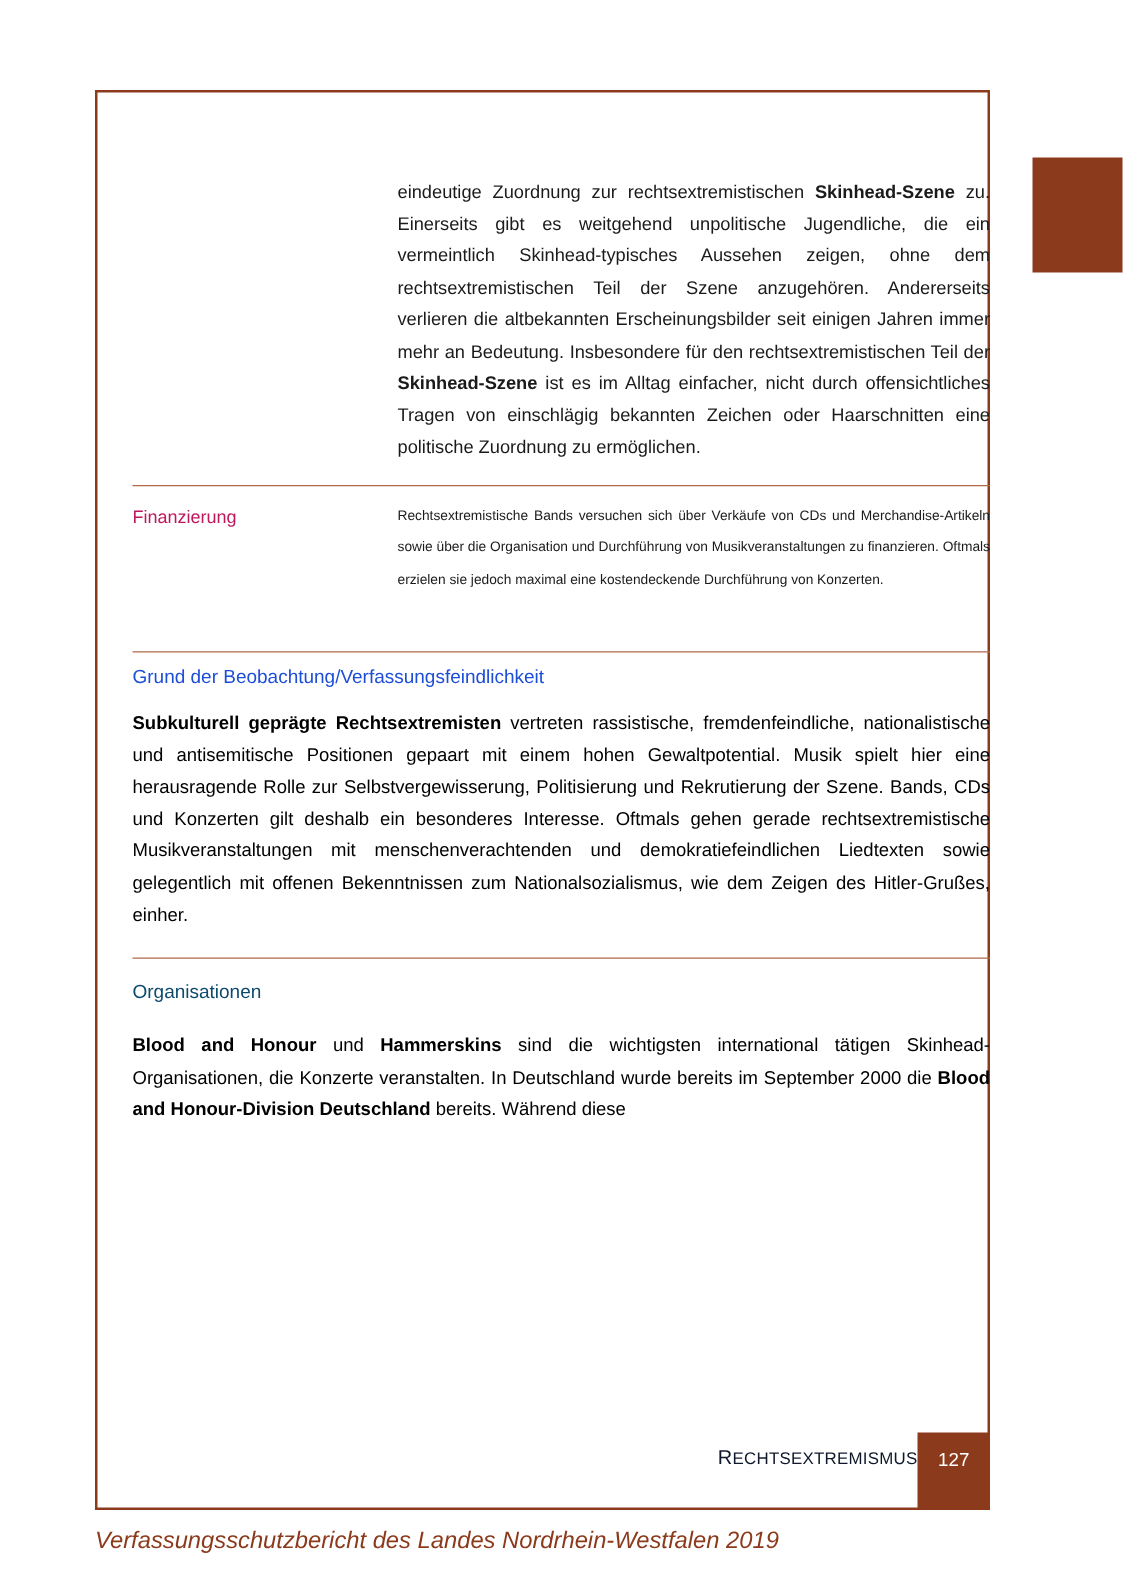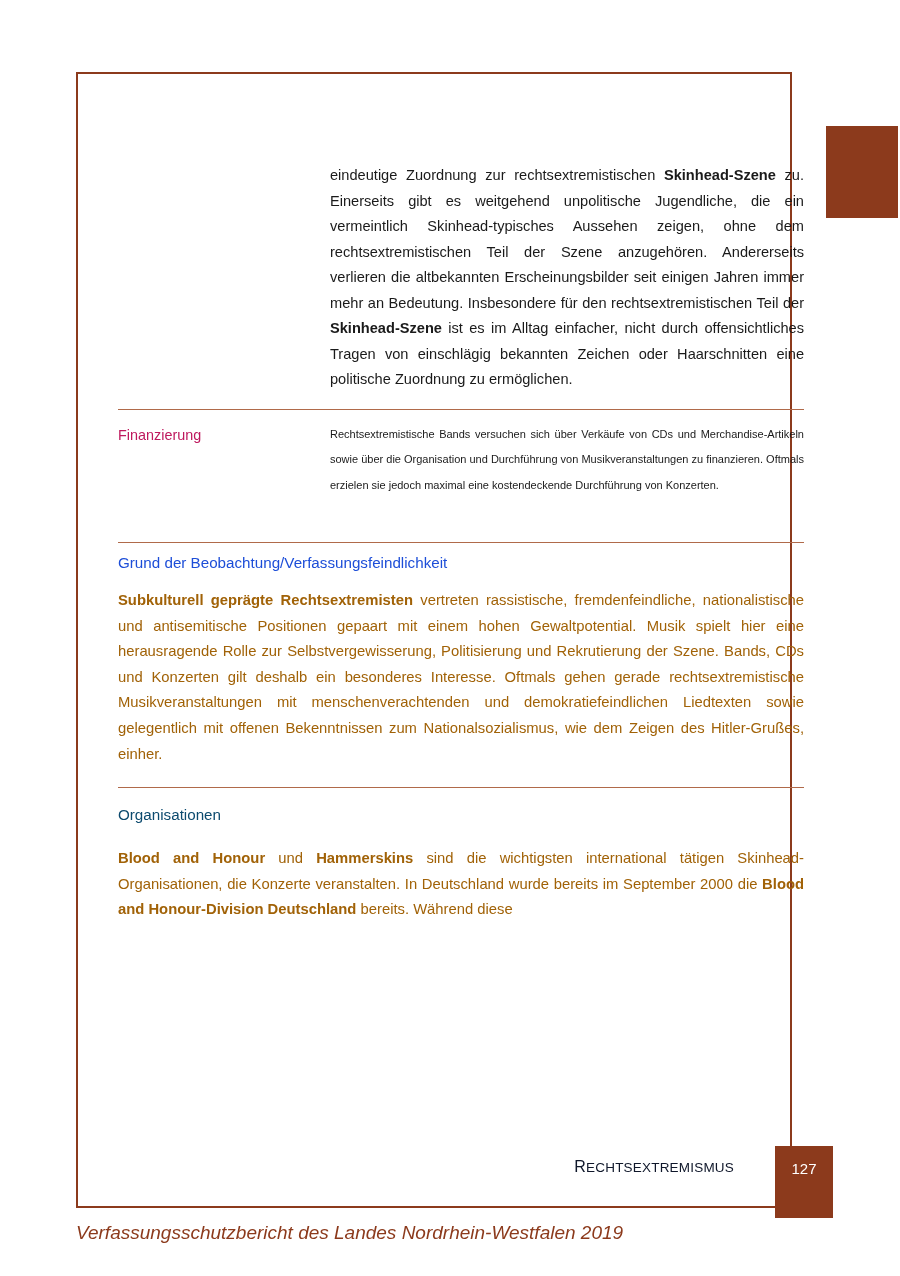--- a/index.html
+++ b/index.html
@@ -47,10 +47,9 @@
   
   .content {
     position: absolute;
-    left: 118px;
+    left: 106px;
     top: 142px;
     width: 686px;
-    margin-top: 21px;
   }
 
   .two-col {

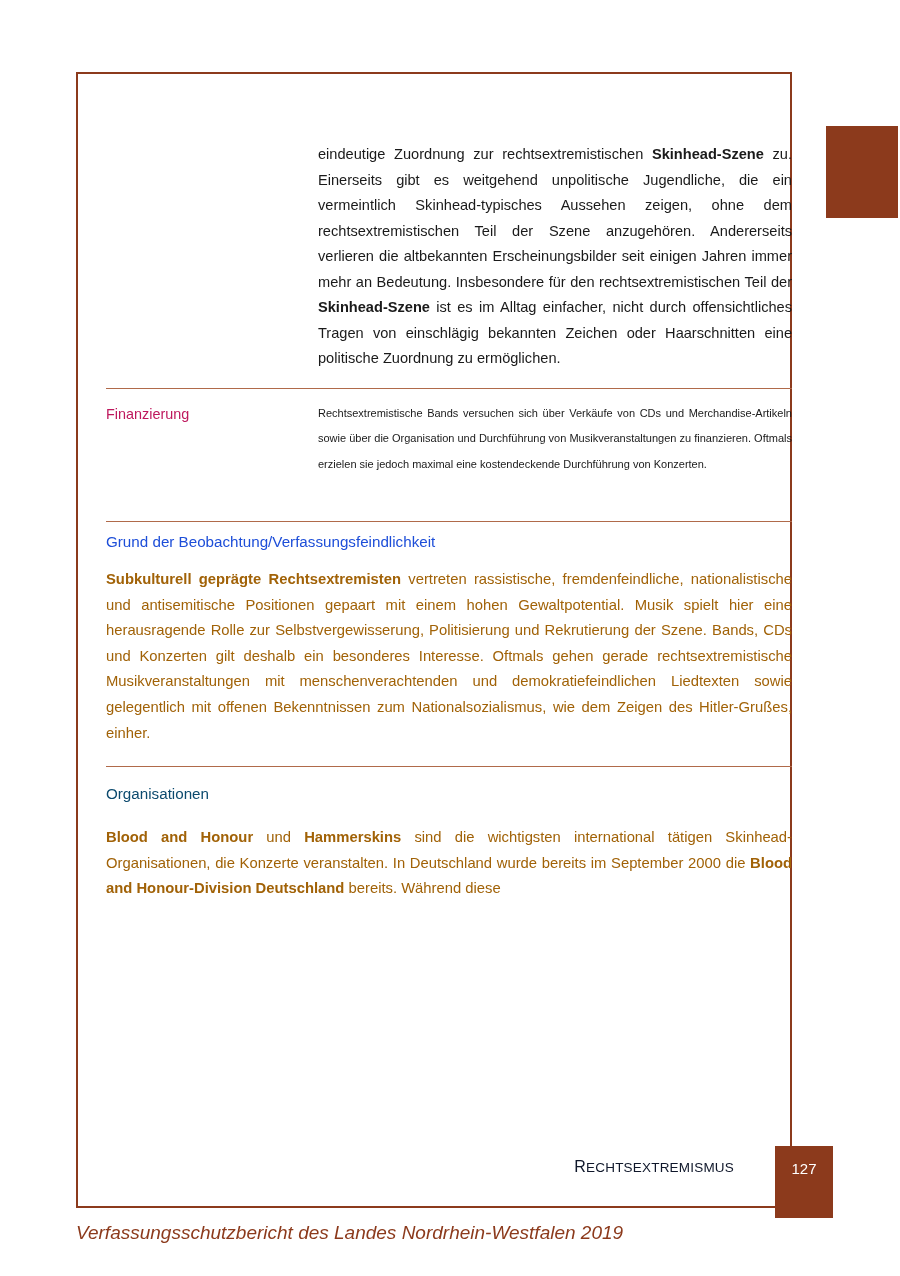--- a/index.html
+++ b/index.html
@@ -104,7 +104,7 @@
     font-size: 14.8px;
     line-height: 25.6px;
     text-align: justify;
-    color: #a16207;
+    color: #000000;
   }
 
   b, strong { font-weight: bold; }

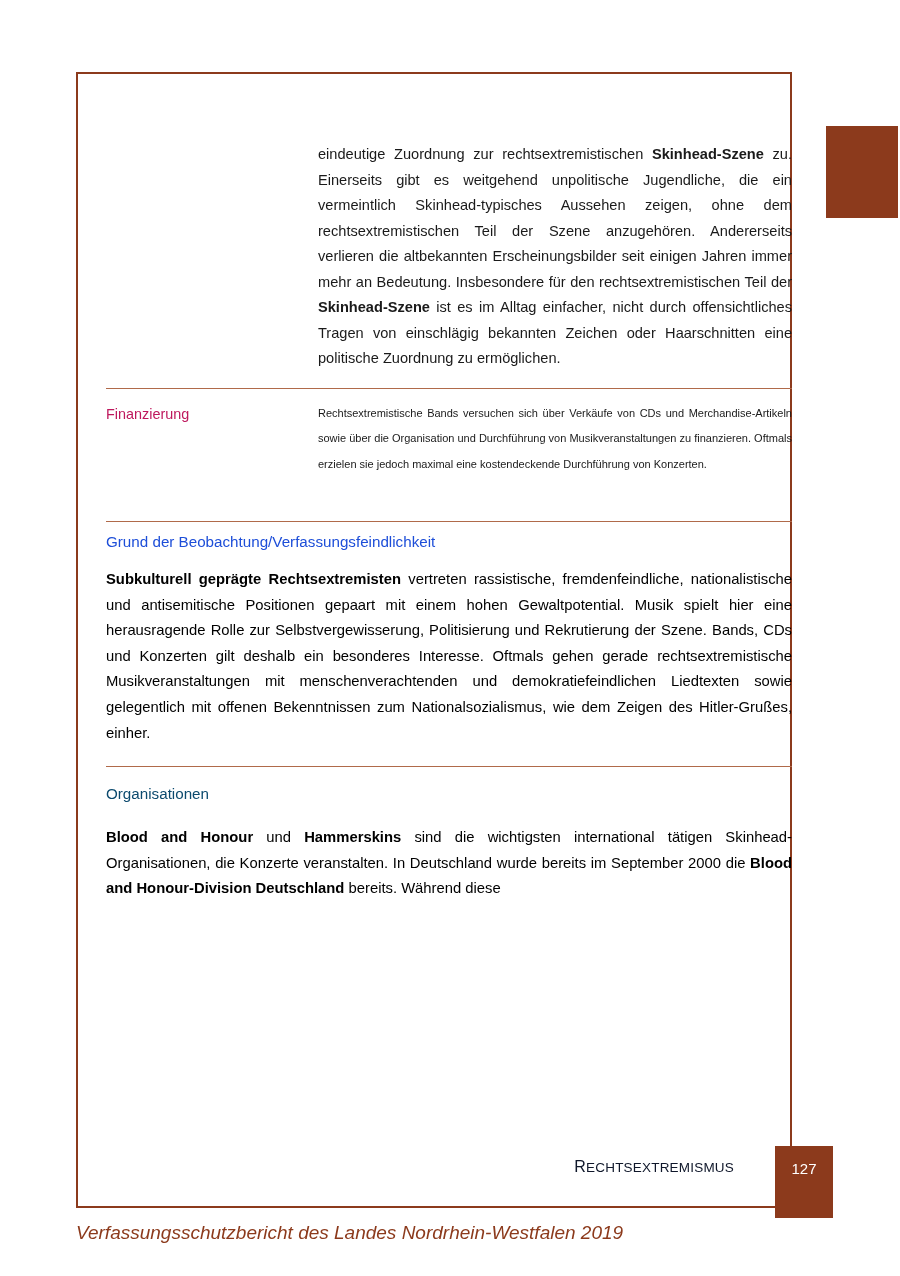--- a/index.html
+++ b/index.html
@@ -127,7 +127,7 @@
     left: 734px;
     top: 1146px;
     width: 58px;
-    height: 72px;
+    height: 62px;
     background: #8c3a1c;
     color: #ffffff;
     font-size: 15px;
@@ -136,7 +136,6 @@
     justify-content: center;
     padding-top: 14px;
     box-sizing: border-box;
-    margin-left: 41px;
   }
 
   .footer-note {

